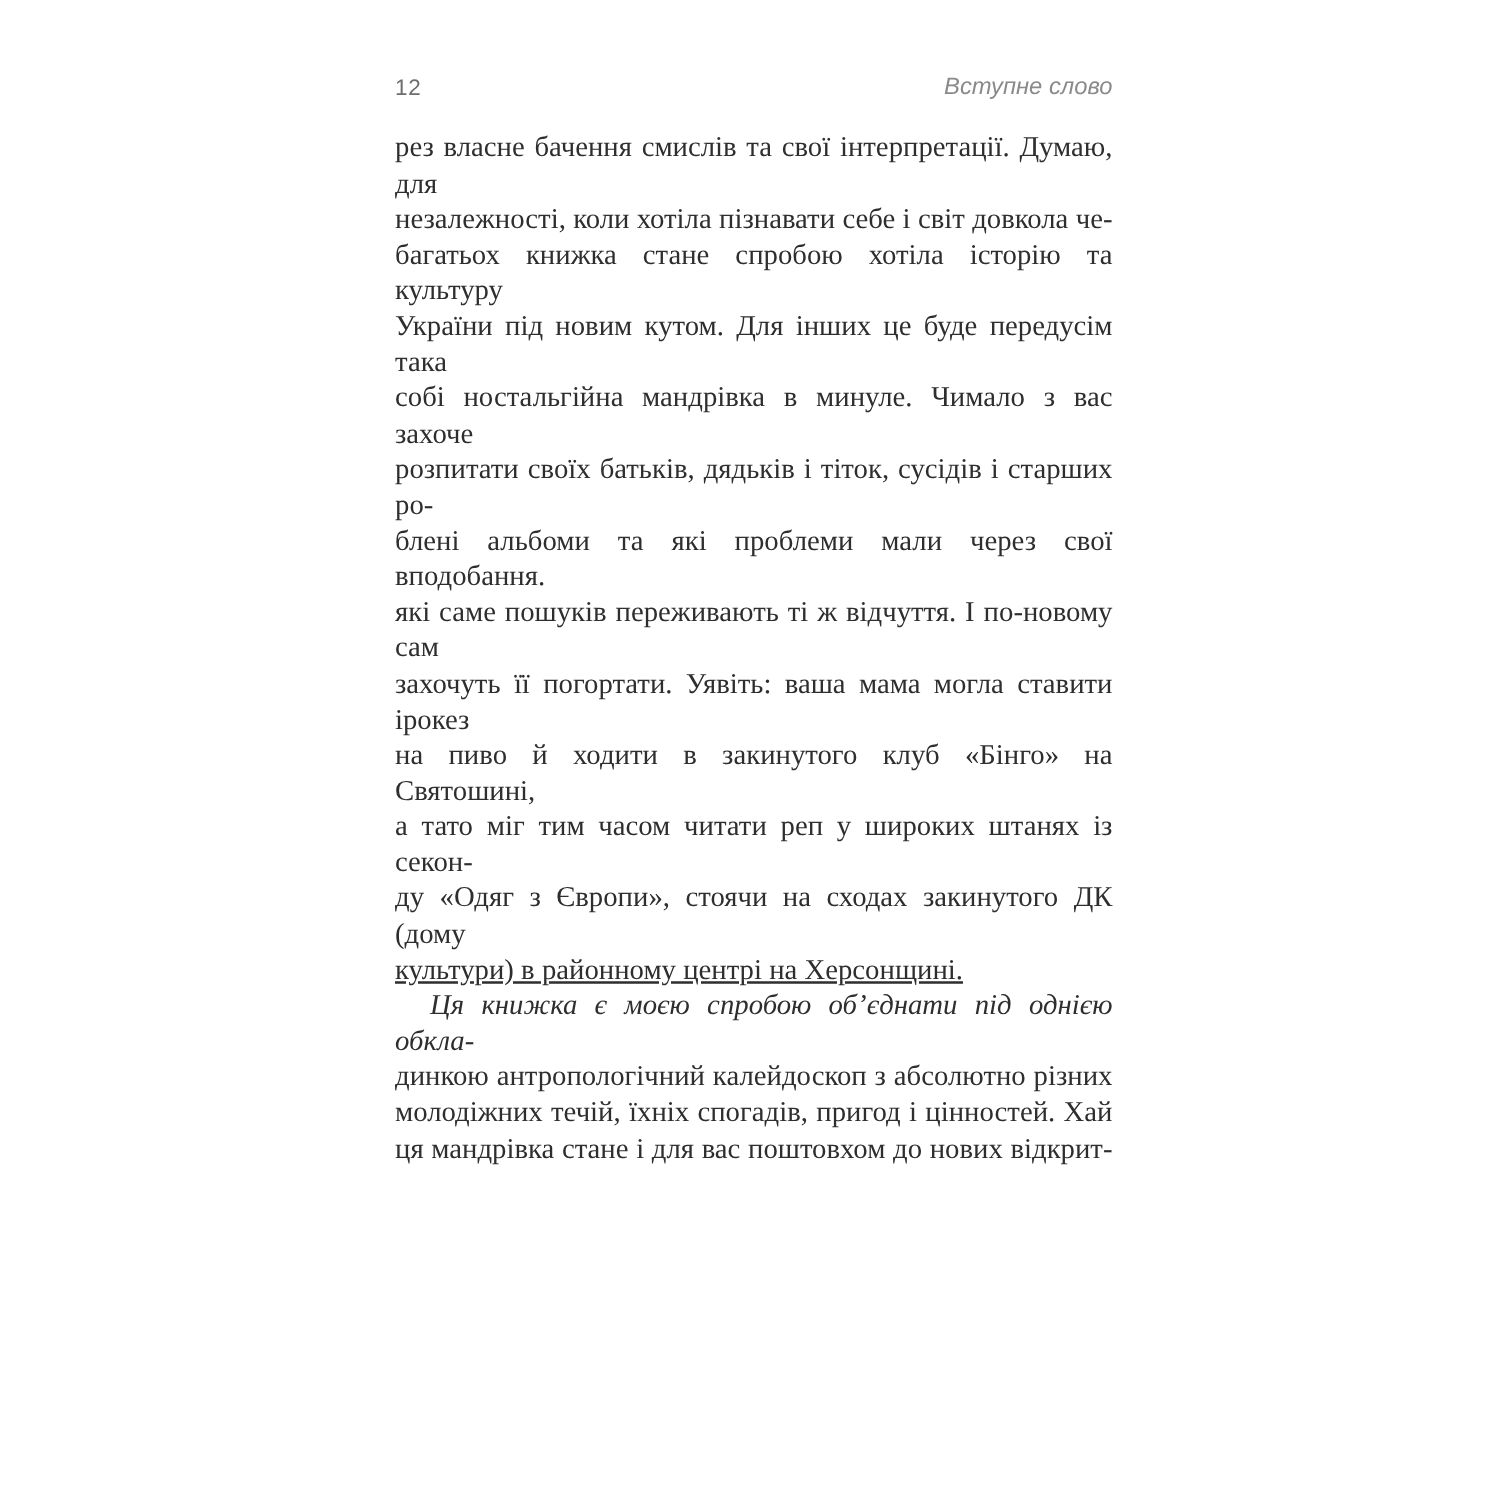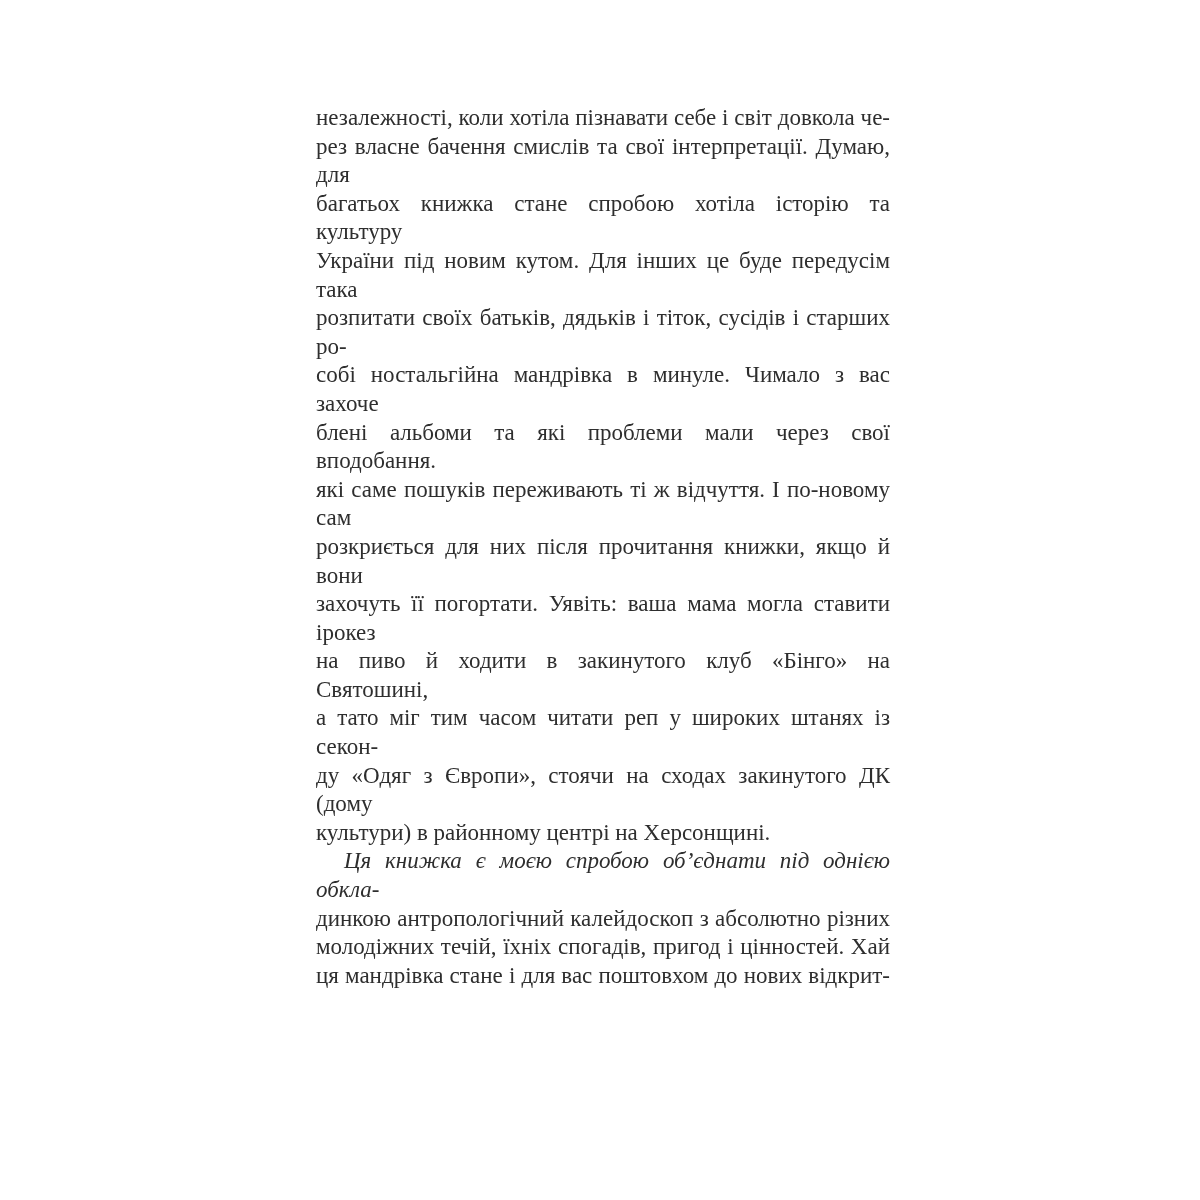--- a/index.html
+++ b/index.html
@@ -77,6 +77,10 @@
 
 <div class="page">
 
+  <div class="page-header">
+    <span class="page-number">12</span>
+    <span class="running-head">Вступне слово</span>
+  </div>
 
   <div class="body-text">
       <div class="paragraph">

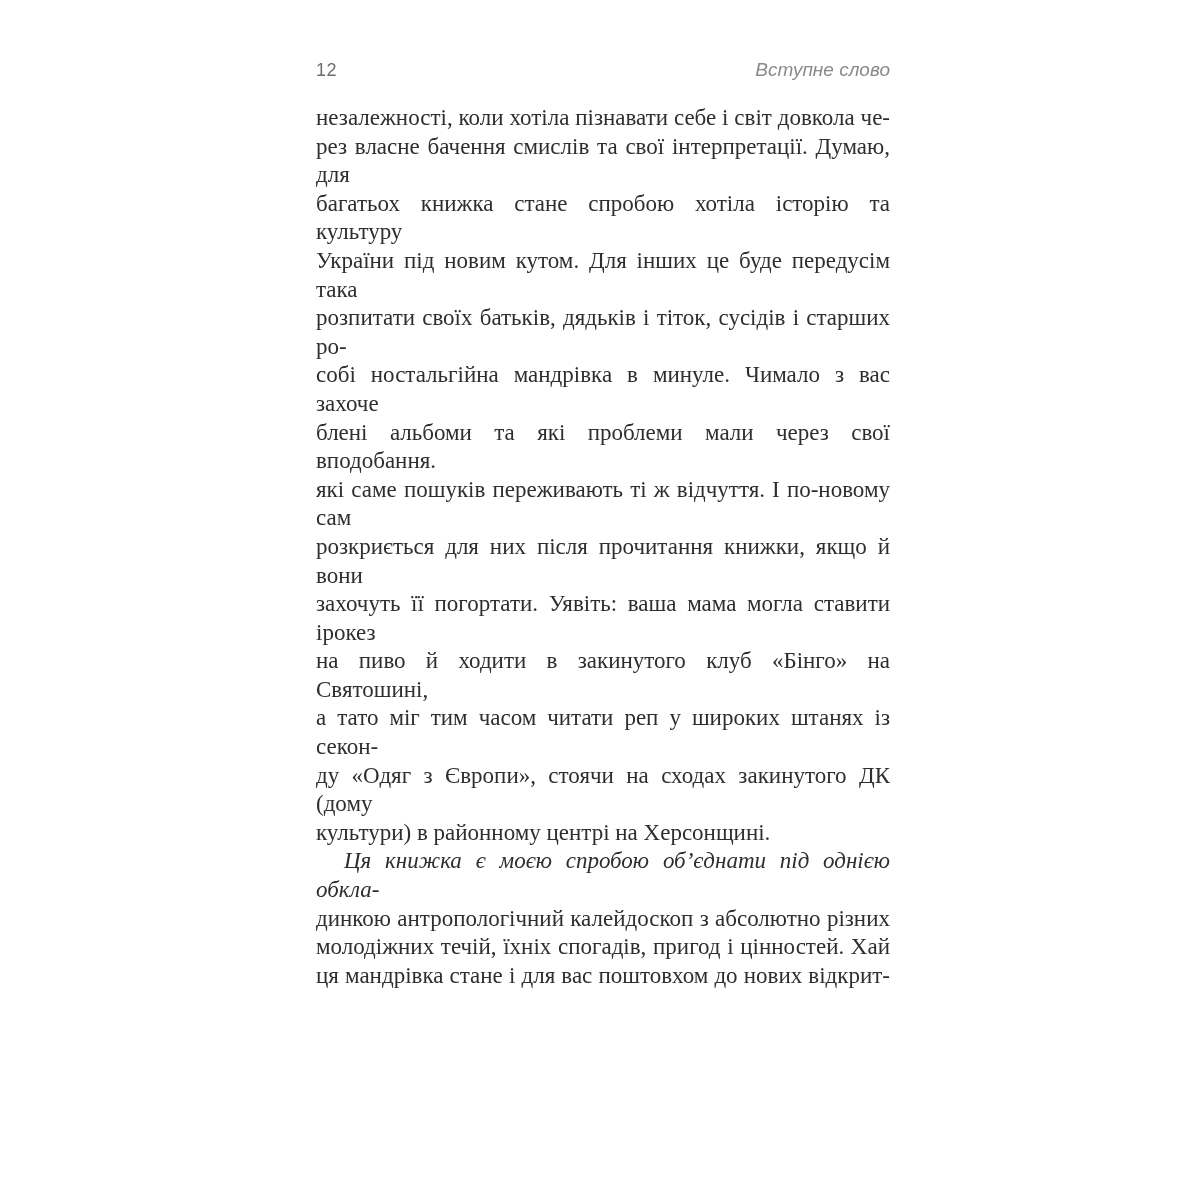--- a/index.html
+++ b/index.html
@@ -84,8 +84,8 @@
 
   <div class="body-text">
       <div class="paragraph">
+        <div class="line">рез власне бачення смислів та свої інтерпретації. Думаю, для</div>
         <div class="line">незалежності, коли хотіла пізнавати себе і світ довкола че-</div>
-        <div class="line">рез власне бачення смислів та свої інтерпретації. Думаю, для</div>
         <div class="line">багатьох книжка стане спробою хотіла історію та культуру</div>
         <div class="line">України під новим кутом. Для інших це буде передусім така</div>
         <div class="line">розпитати своїх батьків, дядьків і тіток, сусідів і старших ро-</div>

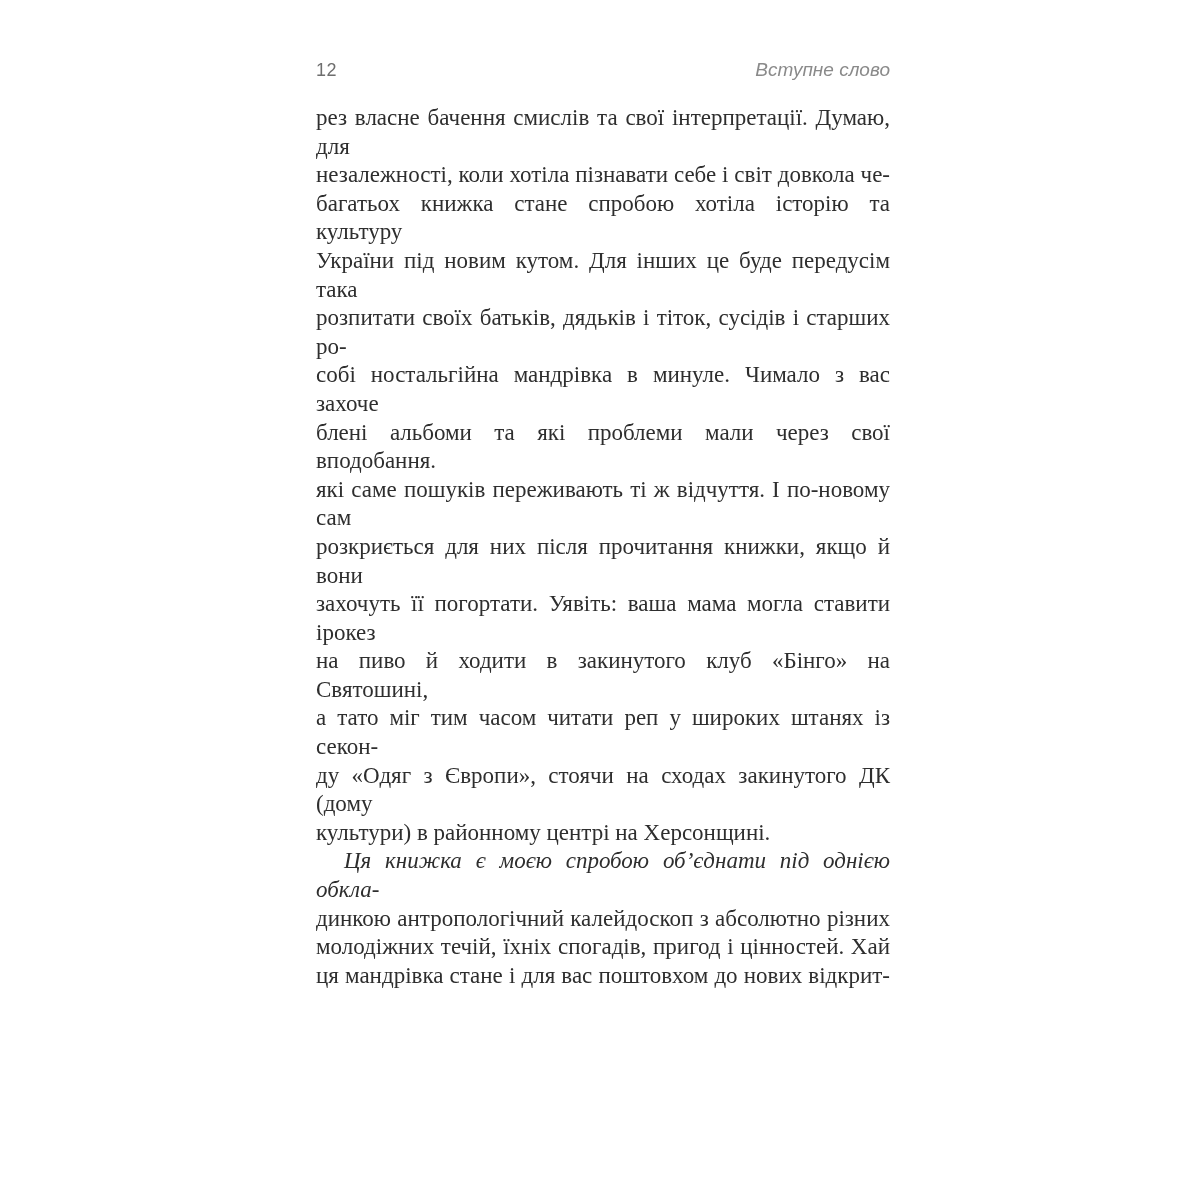--- a/index.html
+++ b/index.html
@@ -88,8 +88,8 @@
         <div class="line">незалежності, коли хотіла пізнавати себе і світ довкола че-</div>
         <div class="line">багатьох книжка стане спробою хотіла історію та культуру</div>
         <div class="line">України під новим кутом. Для інших це буде передусім така</div>
+        <div class="line">собі ностальгійна мандрівка в минуле. Чимало з вас захоче</div>
         <div class="line">розпитати своїх батьків, дядьків і тіток, сусідів і старших ро-</div>
-        <div class="line">собі ностальгійна мандрівка в минуле. Чимало з вас захоче</div>
         <div class="line">блені альбоми та які проблеми мали через свої вподобання.</div>
         <div class="line">які саме пошуків переживають ті ж відчуття. І по-новому сам</div>
         <div class="line">розкриється для них після прочитання книжки, якщо й вони</div>

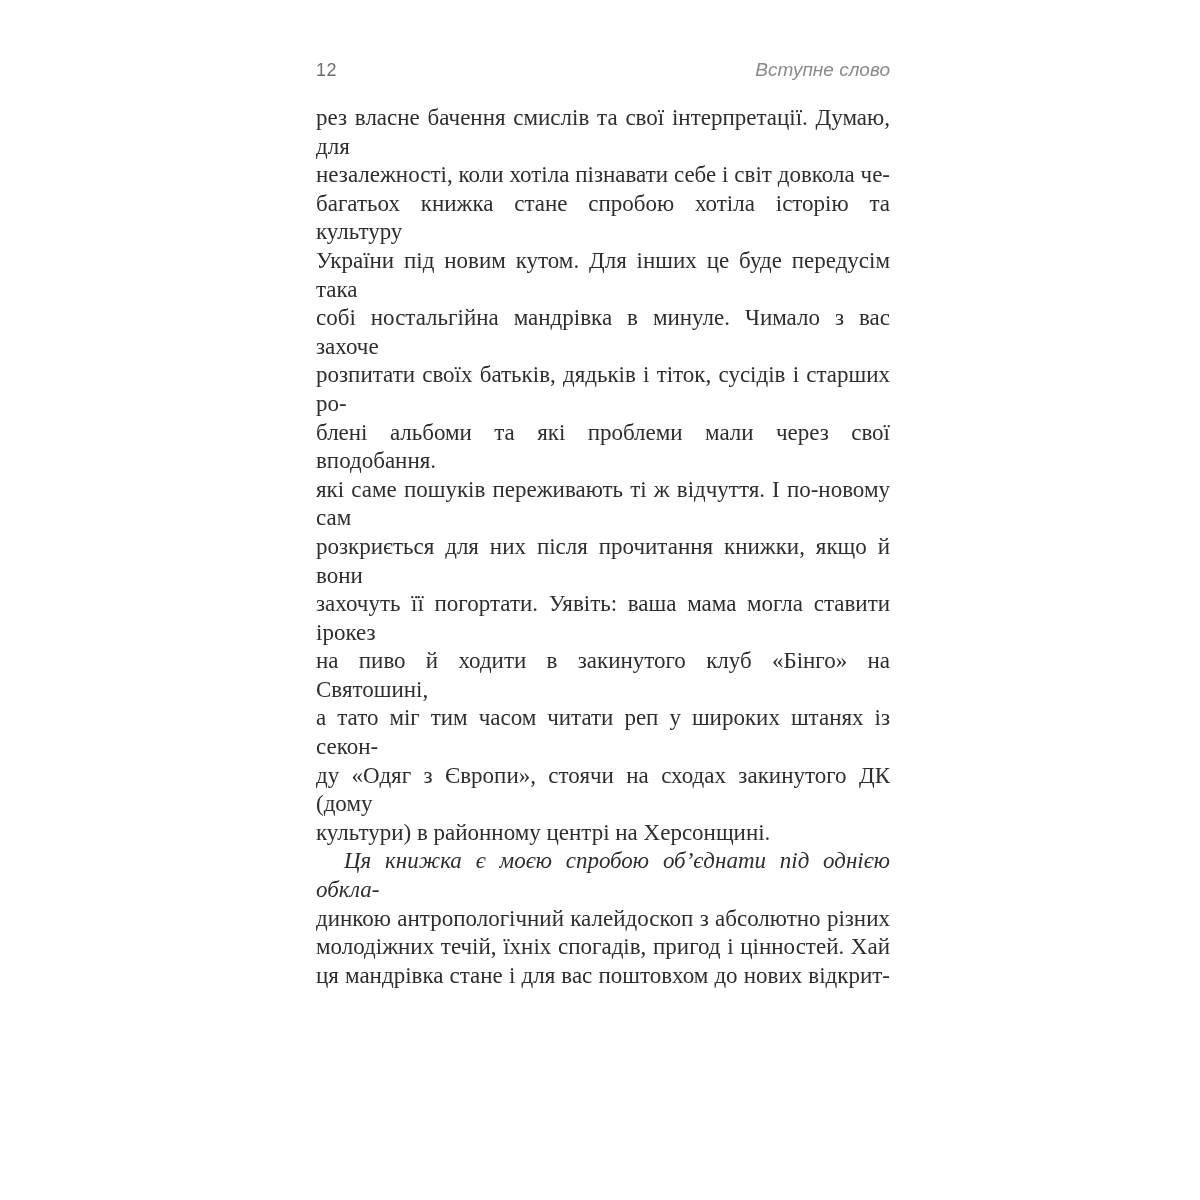--- a/index.html
+++ b/index.html
@@ -92,7 +92,6 @@
         <div class="line">розпитати своїх батьків, дядьків і тіток, сусідів і старших ро-</div>
         <div class="line">блені альбоми та які проблеми мали через свої вподобання.</div>
         <div class="line">які саме пошуків переживають ті ж відчуття. І по-новому сам</div>
-        <div class="line">розкриється для них після прочитання книжки, якщо й вони</div>
         <div class="line">захочуть її погортати. Уявіть: ваша мама могла ставити ірокез</div>
         <div class="line">на пиво й ходити в закинутого клуб «Бінго» на Святошині,</div>
         <div class="line">а тато міг тим часом читати реп у широких штанях із секон-</div>

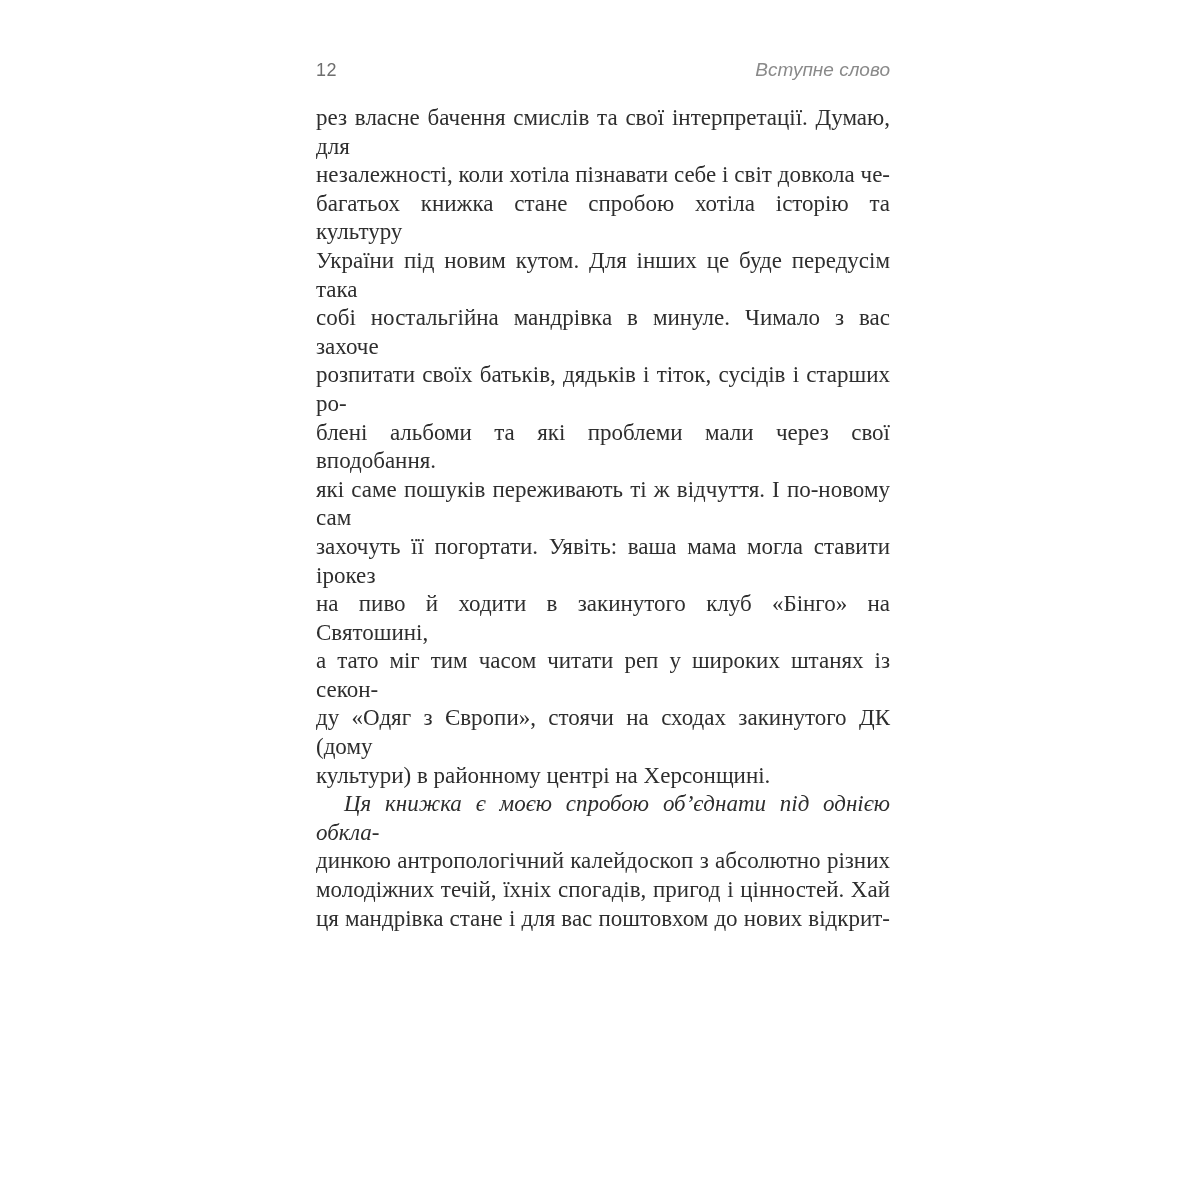--- a/index.html
+++ b/index.html
@@ -66,6 +66,7 @@
   }
   .line.last {
     text-align-last: left;
+    text-decoration: underline;
   }
   .line.indent {
     text-indent: 28px;

